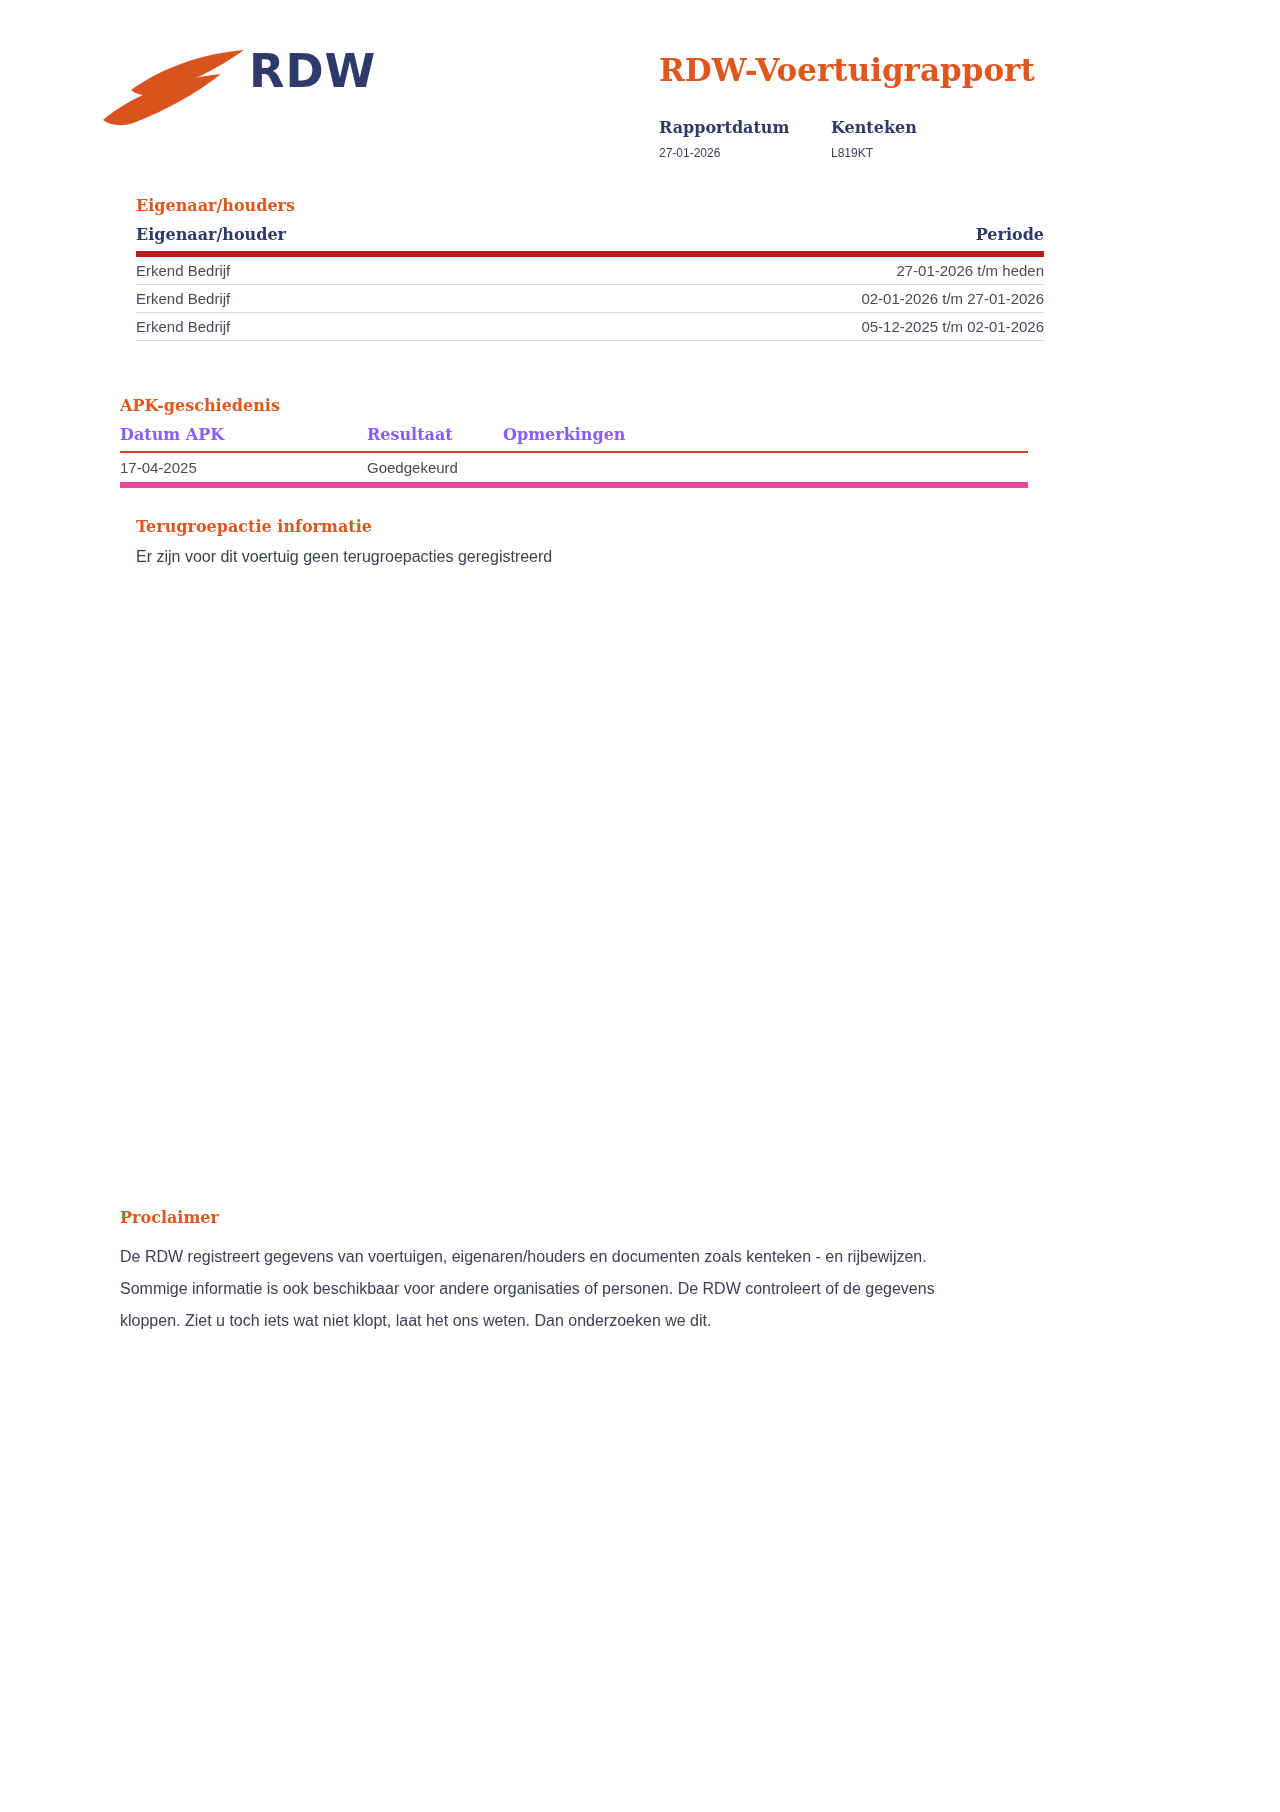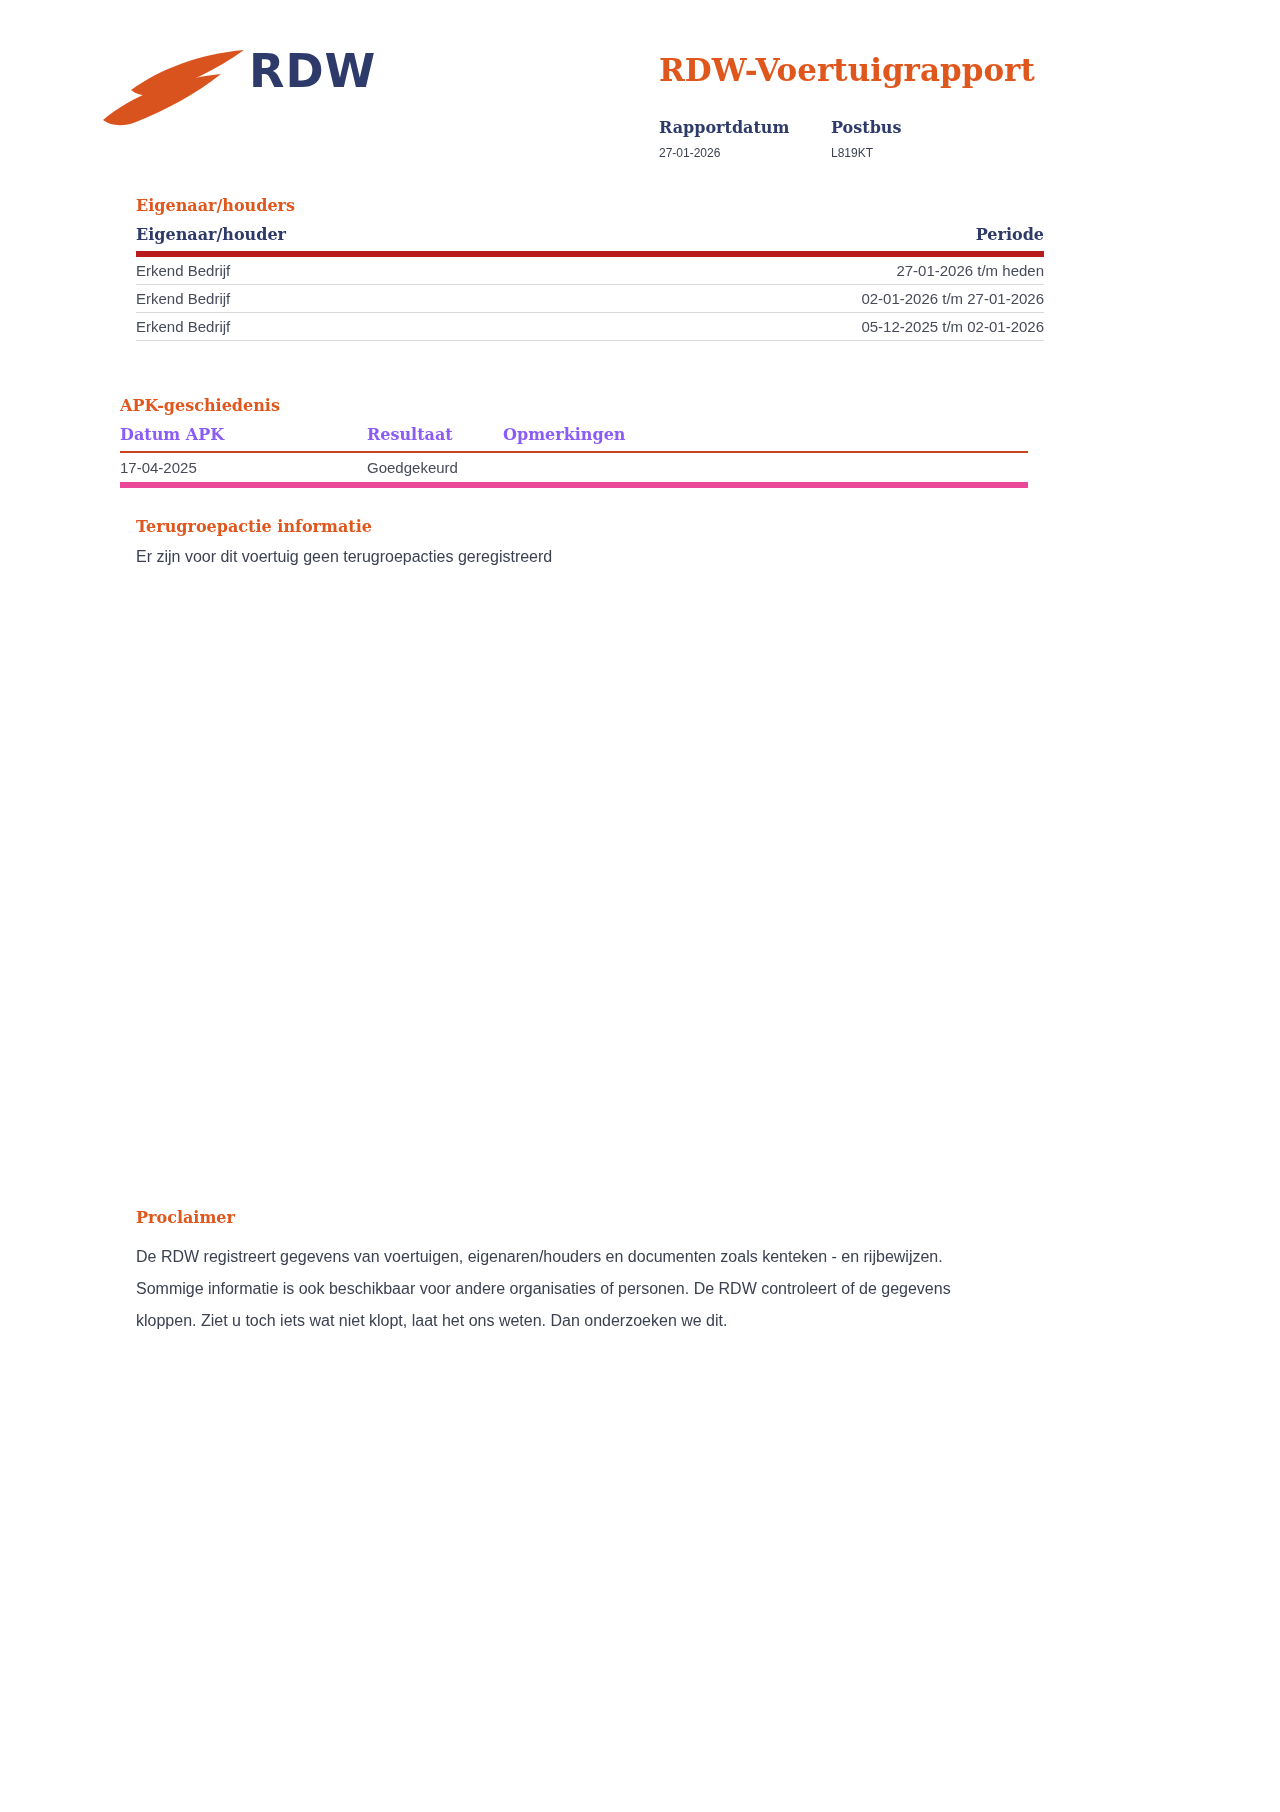--- a/index.html
+++ b/index.html
@@ -109,7 +109,7 @@
     <div class="meta-value">27-01-2026</div>
   </div>
   <div class="meta-block kenteken">
-    <div class="meta-label">Postbus</div>
+    <div class="meta-label">Kenteken</div>
     <div class="meta-value">L819KT</div>
   </div>
 

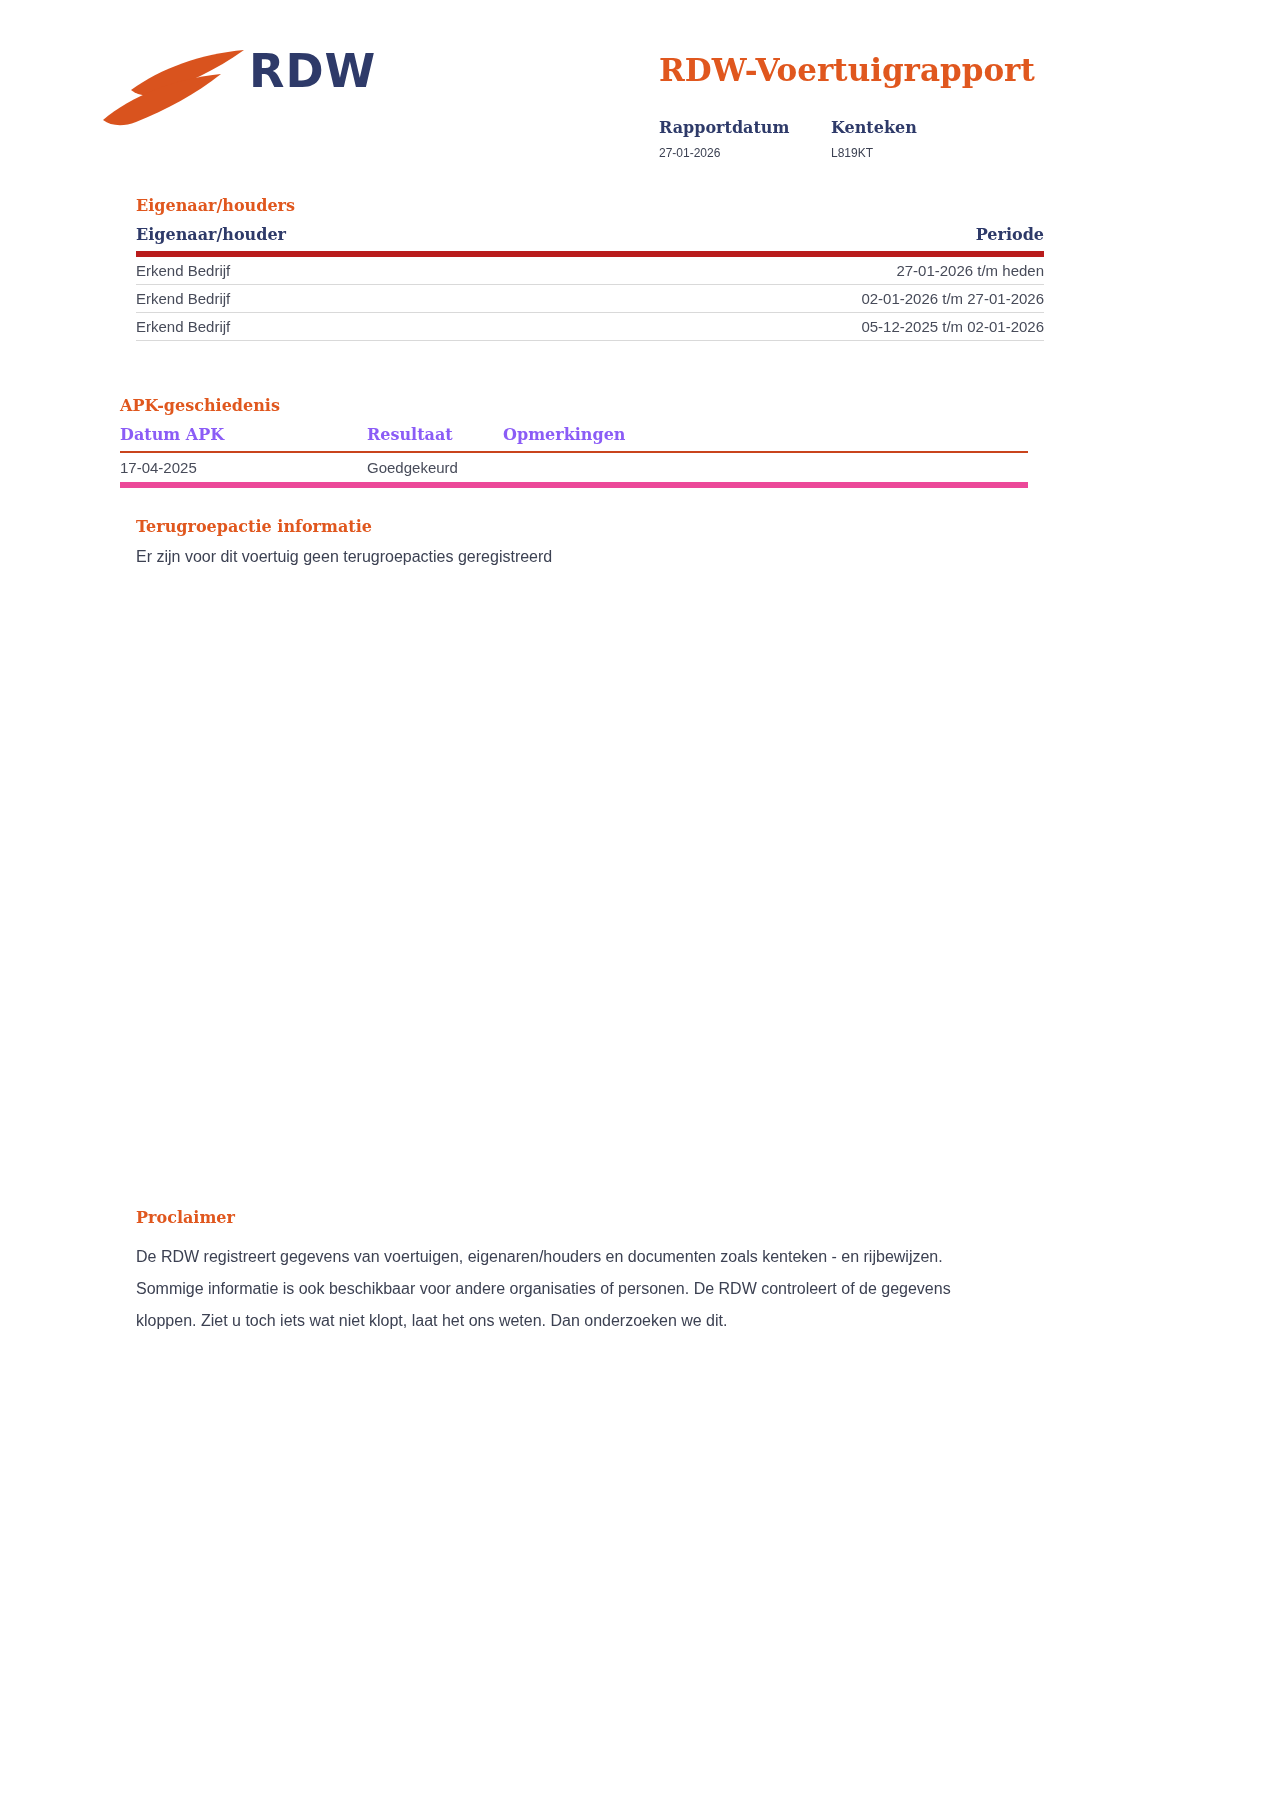--- a/index.html
+++ b/index.html
@@ -46,7 +46,7 @@
   .section-owners { position: absolute; left: 90px; top: 196px; width: 908px; }
   .section-apk { position: absolute; left: 74px; top: 396px; width: 908px; }
   .section-recall { position: absolute; left: 90px; top: 517px; width: 908px; }
-  .section-proclaimer { position: absolute; left: 90px; top: 1208px; width: 872px; }
+  .section-proclaimer { position: absolute; left: 74px; top: 1208px; width: 872px; }
 
   
   .thead-owners {

